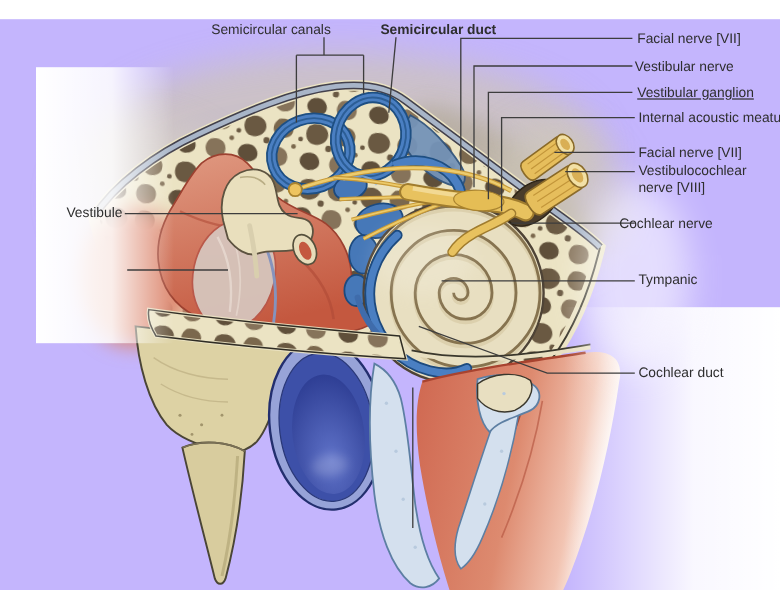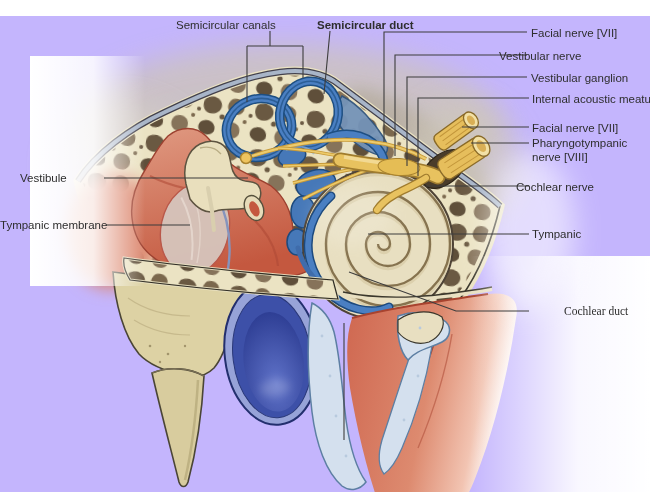--- a/index.html
+++ b/index.html
@@ -260,7 +260,7 @@
 <div class="lbl" style="left:176px;top:2px;">Semicircular canals</div>
 <div class="lbl" style="left:317px;top:2px;font-weight:bold;">Semicircular duct</div>
 <div class="lbl" style="left:531px;top:10px;">Facial nerve [VII]</div>
-<div class="lbl" style="left:499px;top:33px;">Vestibular nerve</div>
+<div class="lbl" style="left:529px;top:33px;">Vestibular nerve</div>
 <div class="lbl" style="left:531px;top:55px;">Vestibular ganglion</div>
 <div class="lbl" style="left:532px;top:76px;">Internal acoustic meatus</div>
 <div class="lbl" style="left:532px;top:105px;">Facial nerve [VII]</div>

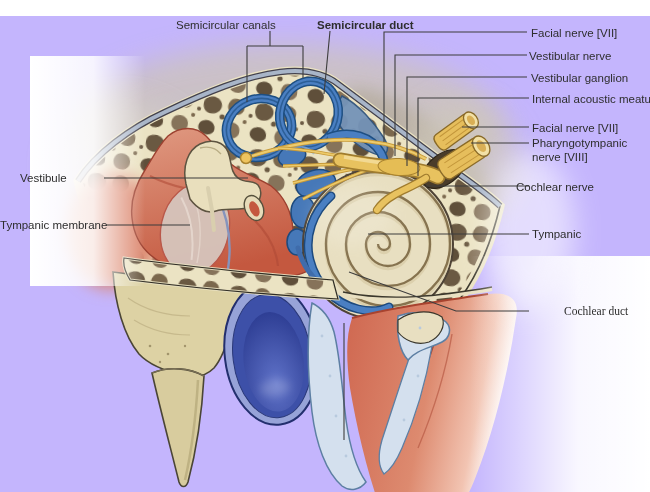--- a/index.html
+++ b/index.html
@@ -261,7 +261,7 @@
 <div class="lbl" style="left:317px;top:2px;font-weight:bold;">Semicircular duct</div>
 <div class="lbl" style="left:531px;top:10px;">Facial nerve [VII]</div>
 <div class="lbl" style="left:529px;top:33px;">Vestibular nerve</div>
-<div class="lbl" style="left:531px;top:55px;">Vestibular ganglion</div>
+<div class="lbl" style="left:531px;top:55px;text-decoration:underline;">Vestibular ganglion</div>
 <div class="lbl" style="left:532px;top:76px;">Internal acoustic meatus</div>
 <div class="lbl" style="left:532px;top:105px;">Facial nerve [VII]</div>
 <div class="lbl wrap" style="left:532px;top:120px;">Pharyngotympanic nerve [VIII]</div>

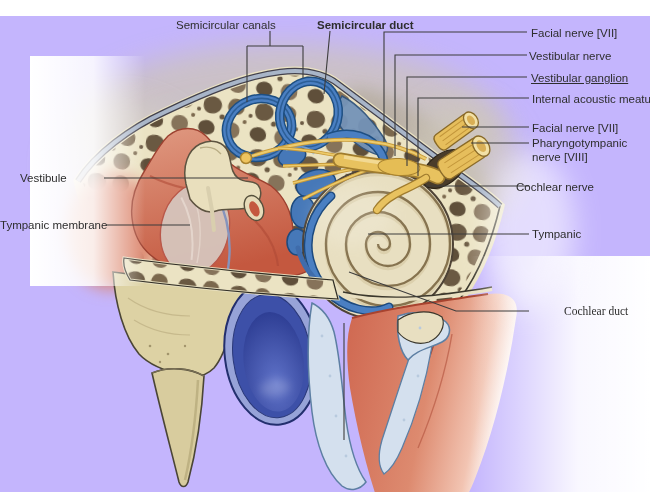--- a/index.html
+++ b/index.html
@@ -264,7 +264,7 @@
 <div class="lbl" style="left:531px;top:55px;text-decoration:underline;">Vestibular ganglion</div>
 <div class="lbl" style="left:532px;top:76px;">Internal acoustic meatus</div>
 <div class="lbl" style="left:532px;top:105px;">Facial nerve [VII]</div>
-<div class="lbl wrap" style="left:532px;top:120px;">Pharyngotympanic nerve [VIII]</div>
+<div class="lbl wrap" style="left:532px;top:120px;">Vestibulocochlear nerve [VIII]</div>
 <div class="lbl" style="left:516px;top:164px;">Cochlear nerve</div>
 <div class="lbl" style="left:532px;top:211px;">Tympanic</div>
 <div class="lbl" style="left:564px;top:288px;font-family:Liberation Serif, serif;">Cochlear duct</div>

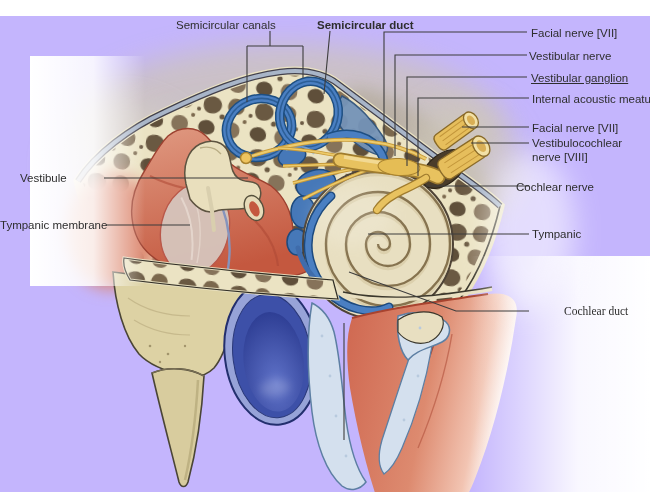--- a/index.html
+++ b/index.html
@@ -7,7 +7,7 @@
          font-family:"Liberation Sans",sans-serif;margin-top:16px;}
   .stage svg{position:absolute;left:0;top:0;}
   .lbl{position:absolute;font-size:11.5px;line-height:1.25;color:#2e2e2e;white-space:nowrap;}
-  .lbl.r{}
+  .lbl.r{text-align:right;}
   .lbl.wrap{white-space:normal;width:118px;}
 </style>
 </head>

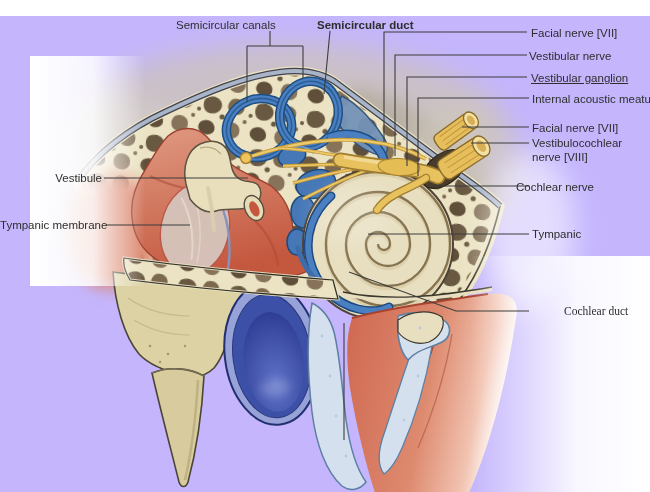--- a/index.html
+++ b/index.html
@@ -269,7 +269,6 @@
 <div class="lbl" style="left:532px;top:211px;">Tympanic</div>
 <div class="lbl" style="left:564px;top:288px;font-family:Liberation Serif, serif;">Cochlear duct</div>
 <div class="lbl r" style="left:20px;top:155px;width:82px;">Vestibule</div>
-<div class="lbl r" style="left:0px;top:202px;width:104px;">Tympanic membrane</div>
 
 </div>
 

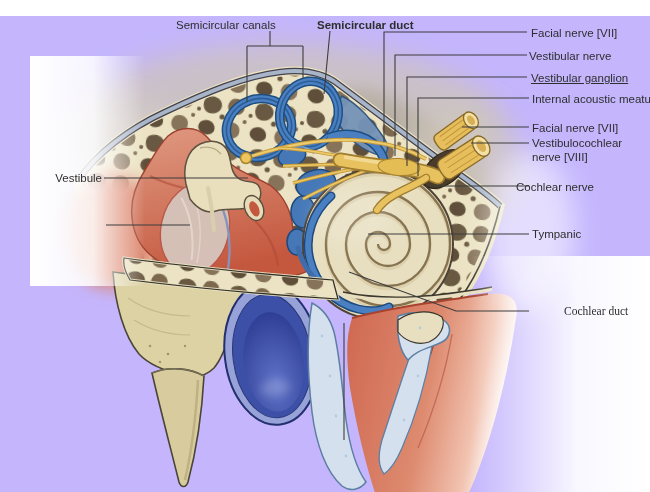--- a/index.html
+++ b/index.html
@@ -267,7 +267,7 @@
 <div class="lbl wrap" style="left:532px;top:120px;">Vestibulocochlear nerve [VIII]</div>
 <div class="lbl" style="left:516px;top:164px;">Cochlear nerve</div>
 <div class="lbl" style="left:532px;top:211px;">Tympanic</div>
-<div class="lbl" style="left:564px;top:288px;font-family:Liberation Serif, serif;">Cochlear duct</div>
+<div class="lbl" style="left:532px;top:288px;">Cochlear duct</div>
 <div class="lbl r" style="left:20px;top:155px;width:82px;">Vestibule</div>
 
 </div>

